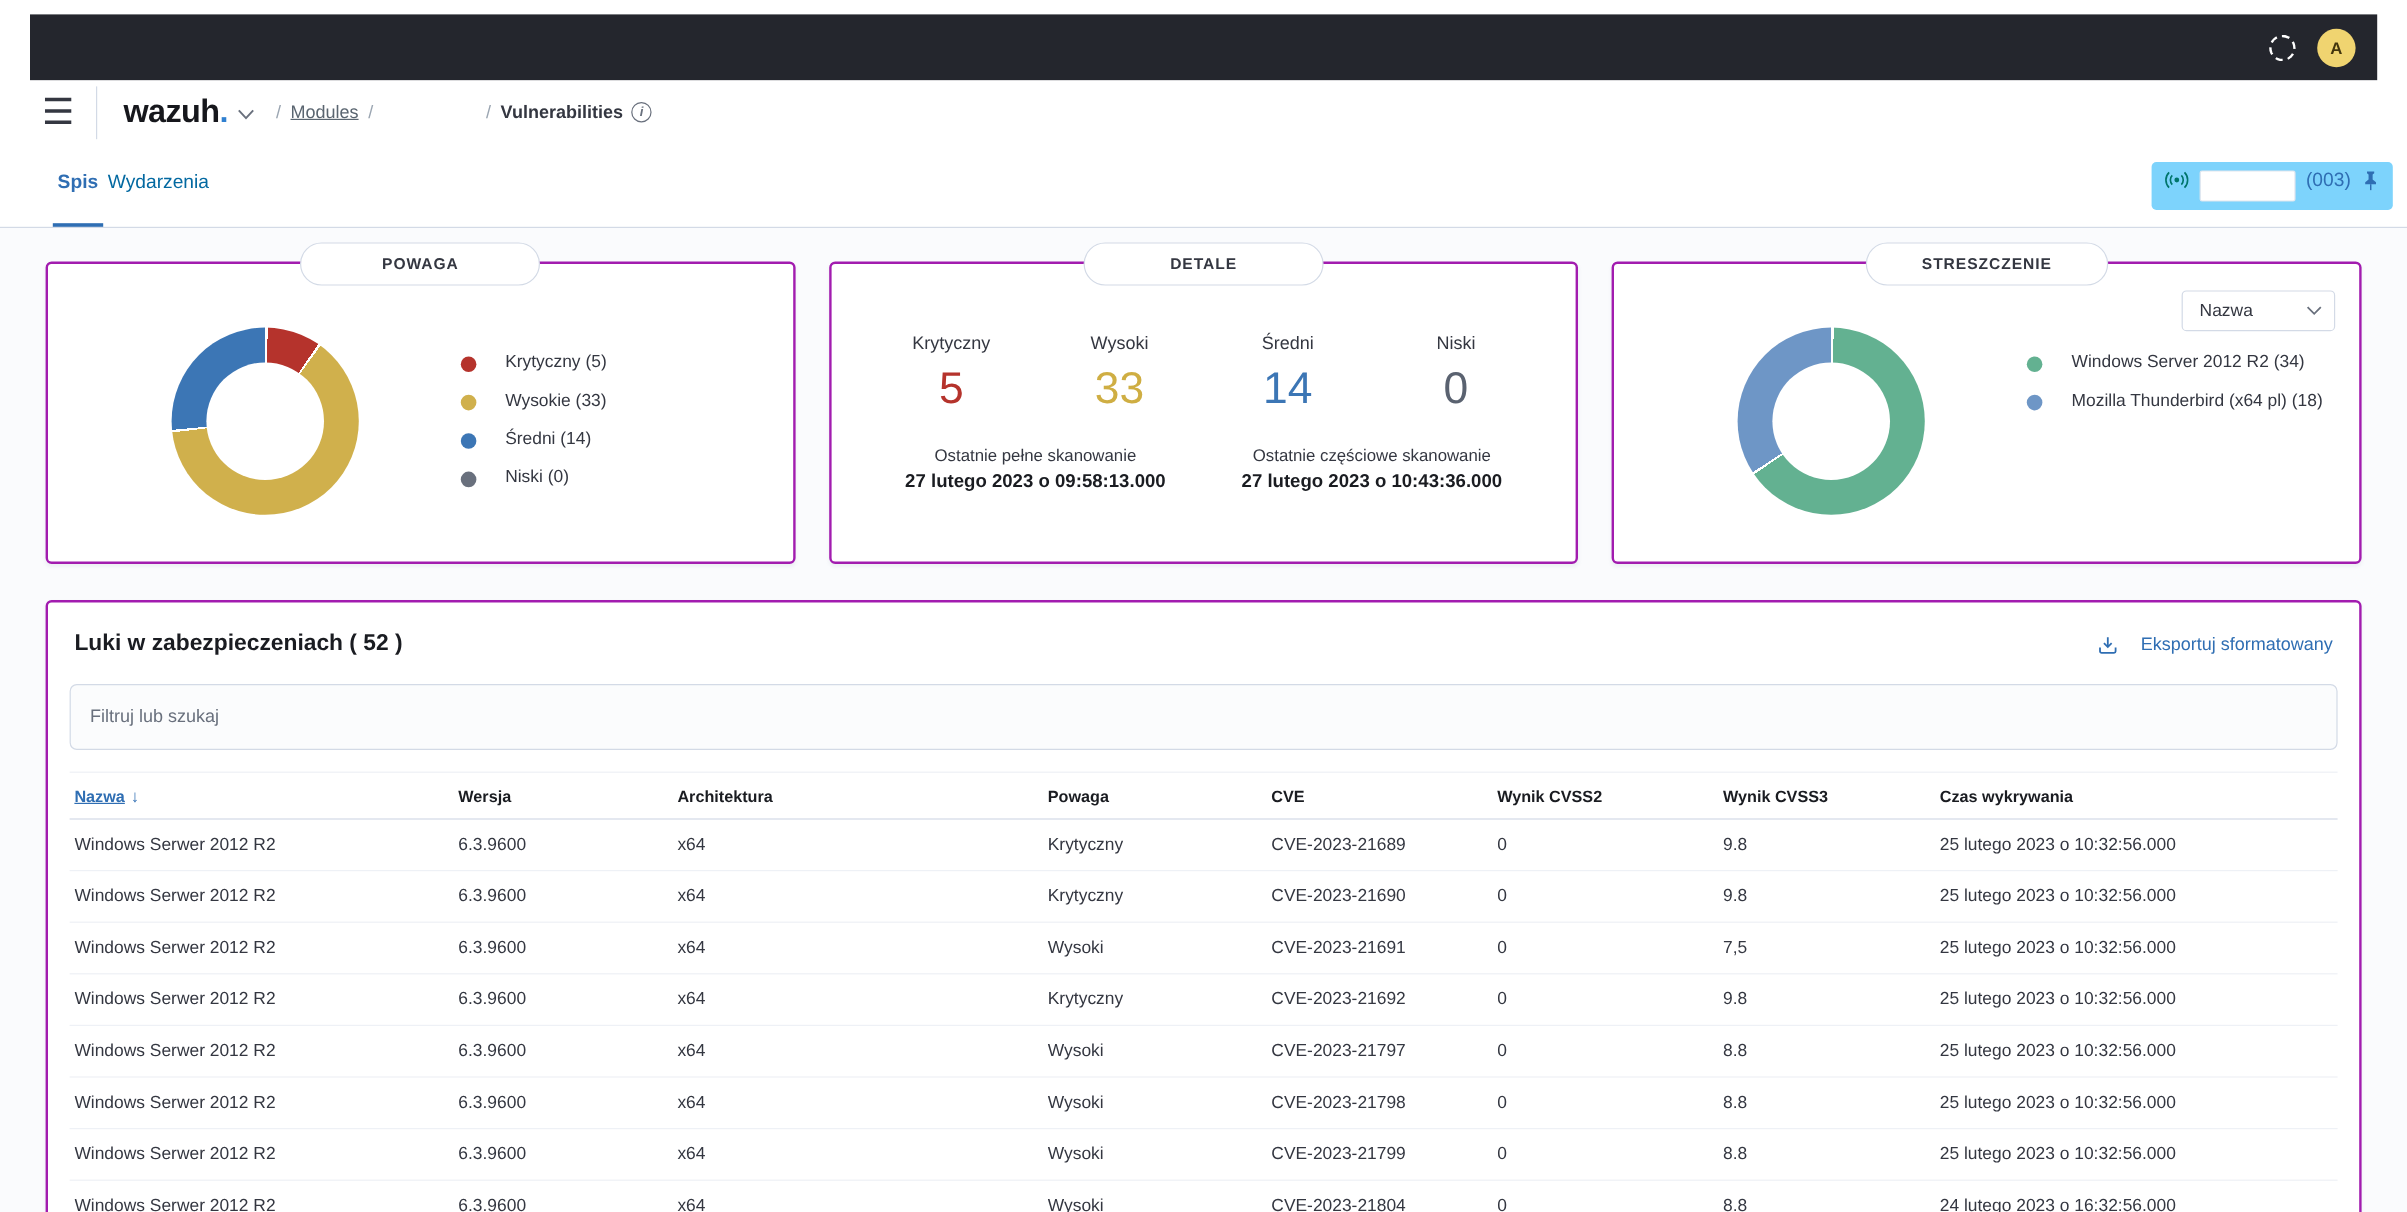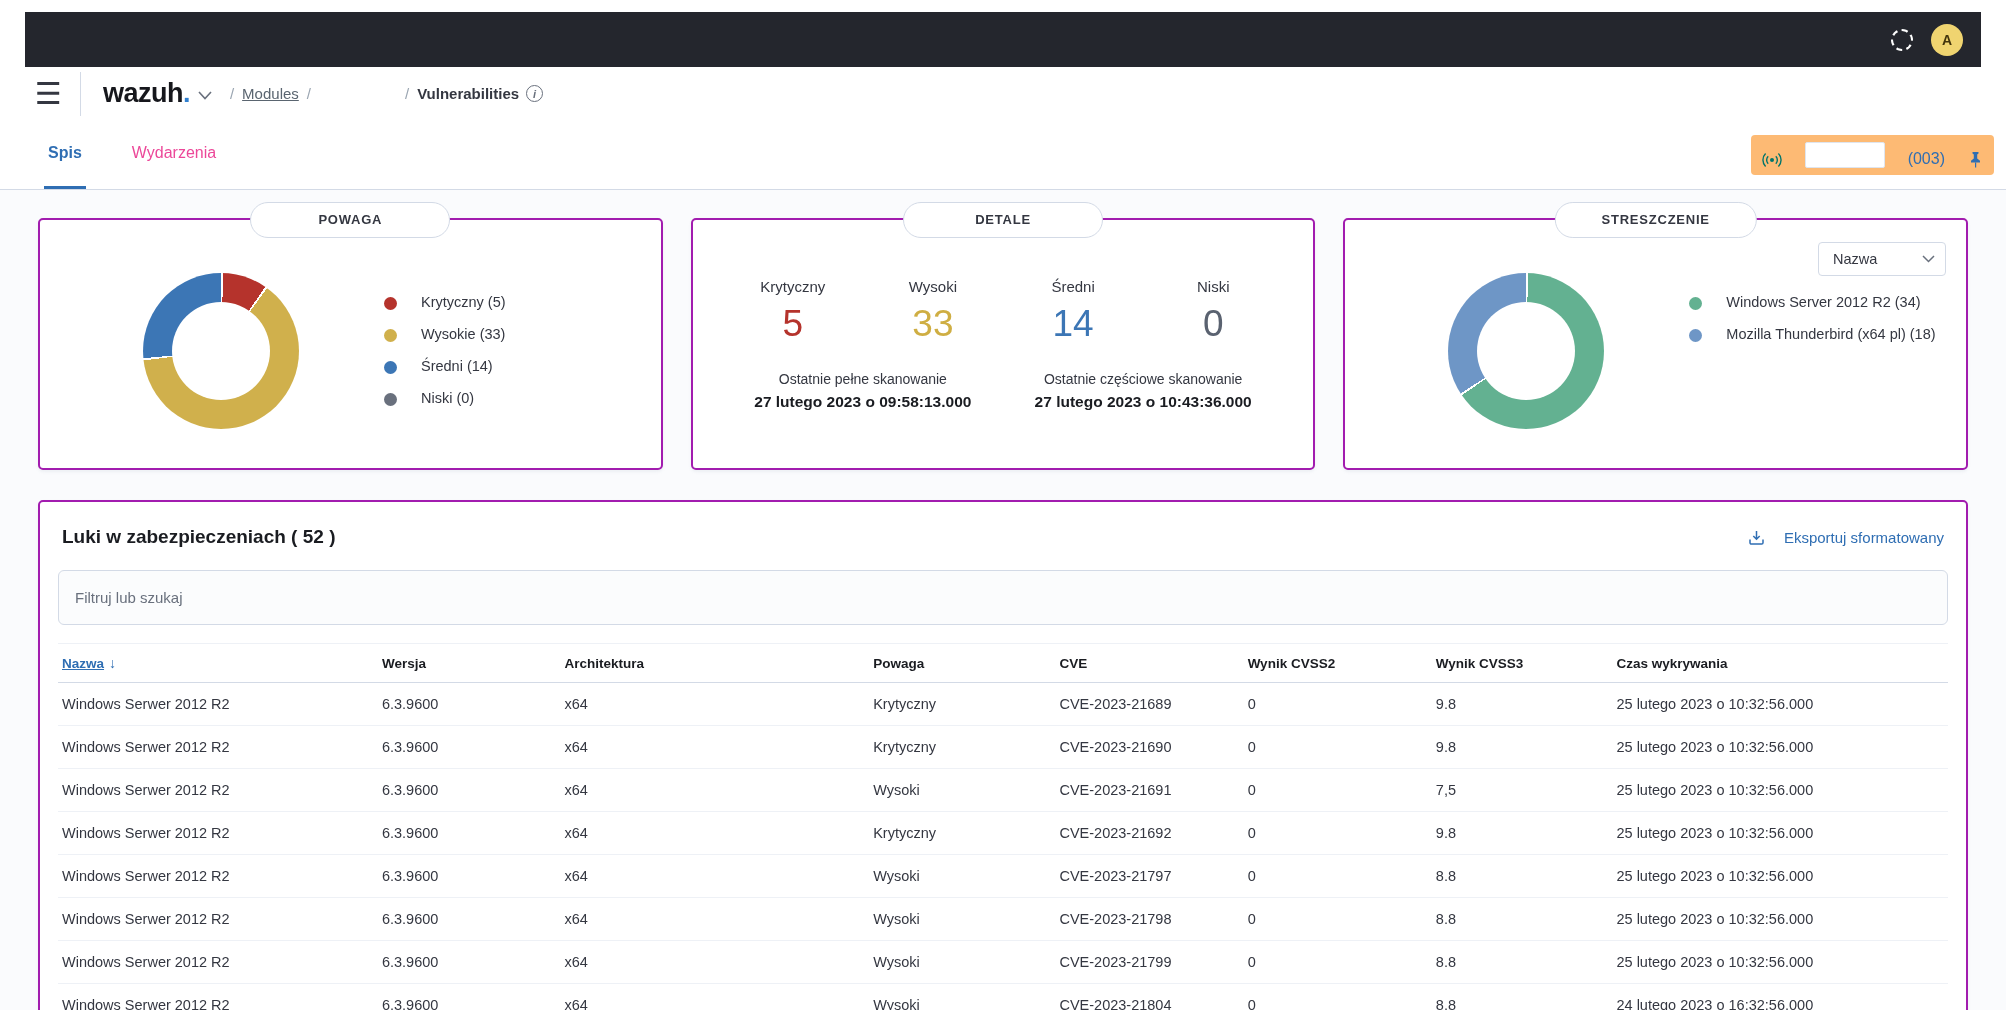--- a/index.html
+++ b/index.html
@@ -33,7 +33,7 @@
   
   .tabsrow { height:70px; display:flex; align-items:center; border-bottom:1px solid #d3dae6;
     background:#fff; padding:0 12px 0 44px; justify-content:space-between; }
-  .tabs { display:flex; gap:42px; height:100%; }
+  .tabs { display:flex; height:100%; }
   .tab { display:flex; align-items:center; font-size:16px; cursor:pointer;
     border-bottom:3px solid transparent; padding:0 4px; color:#ec4899; }
   .tab.active { color:#2f6eb3; border-bottom-color:#2f6eb3; font-weight:600; }

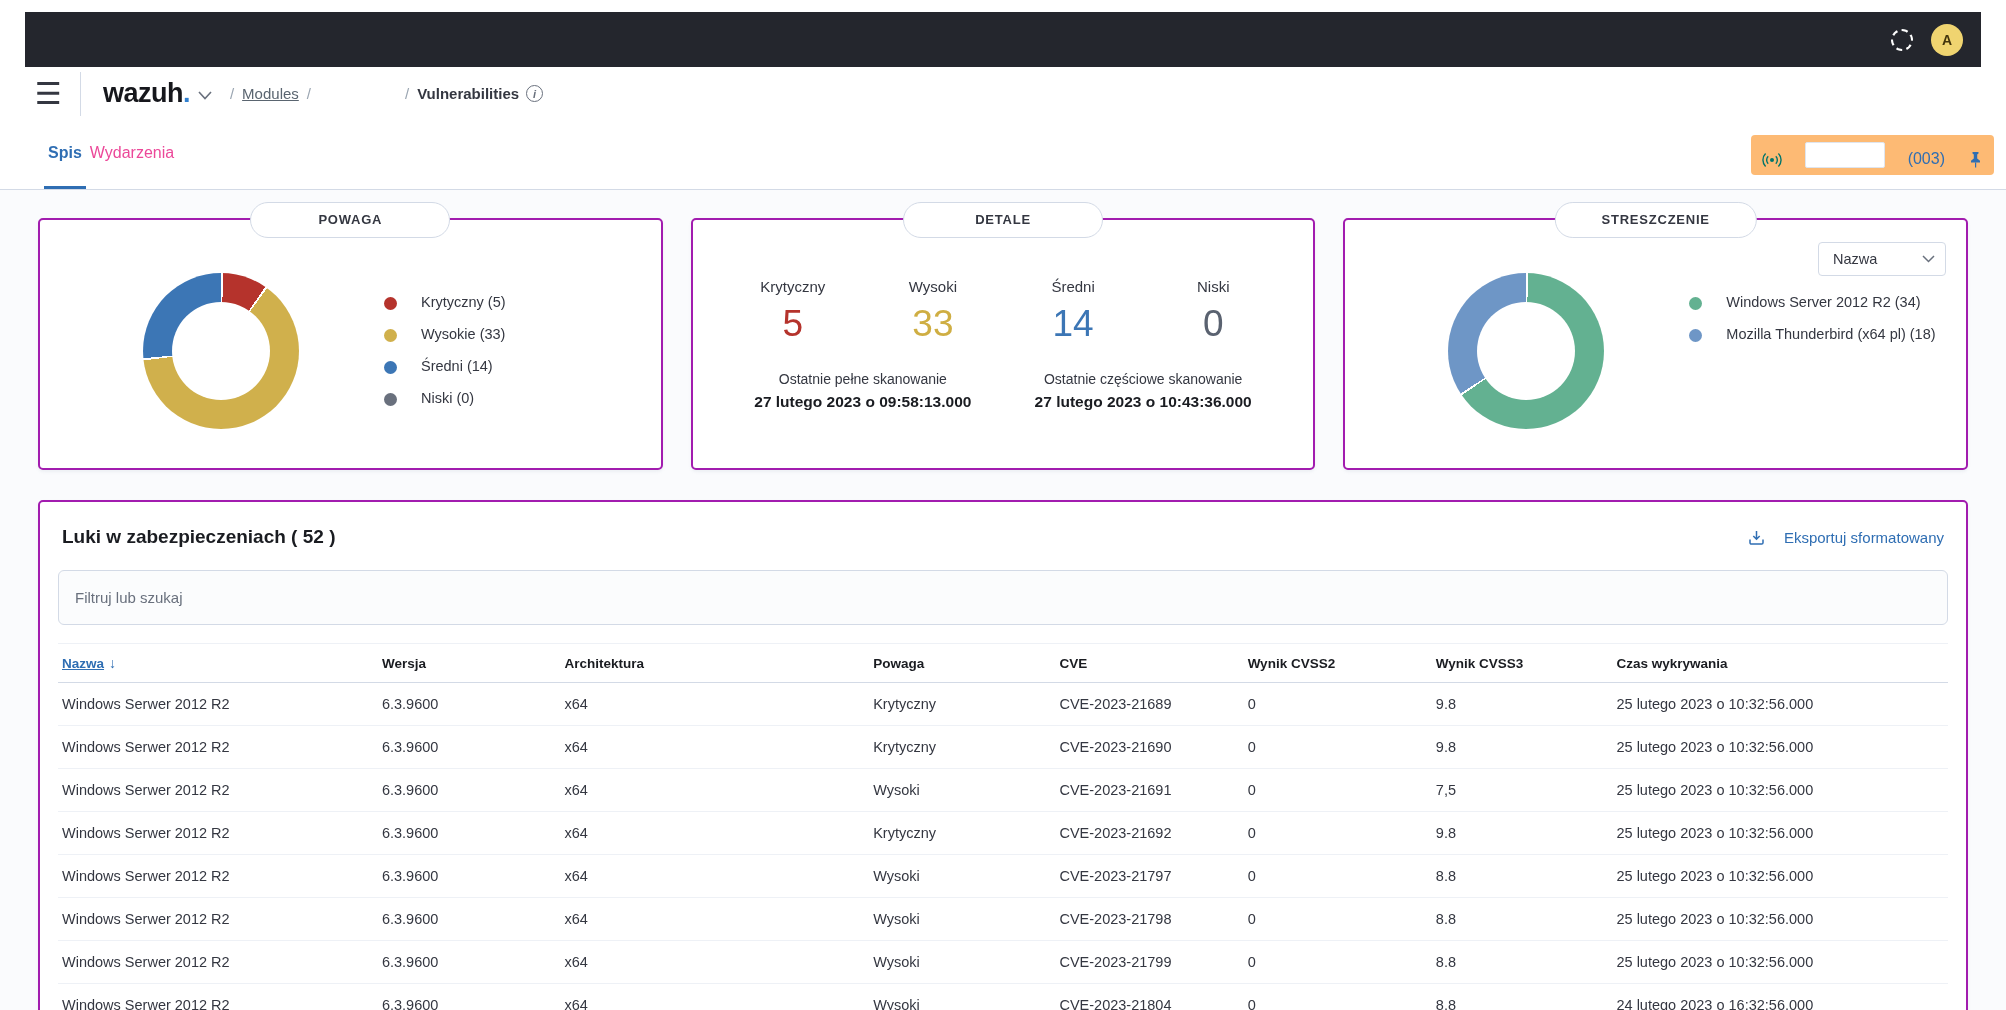--- a/index.html
+++ b/index.html
@@ -35,7 +35,7 @@
     background:#fff; padding:0 12px 0 44px; justify-content:space-between; }
   .tabs { display:flex; height:100%; }
   .tab { display:flex; align-items:center; font-size:16px; cursor:pointer;
-    border-bottom:3px solid transparent; padding:0 4px; color:#ec4899; }
+    border-bottom:3px solid transparent; padding:0 4px; color:#0369a1; }
   .tab.active { color:#2f6eb3; border-bottom-color:#2f6eb3; font-weight:600; }
   .agentchip { background:#fdba74; border-radius:4px; display:flex; align-items:flex-end;
     gap:23px; padding:7px 11px; }

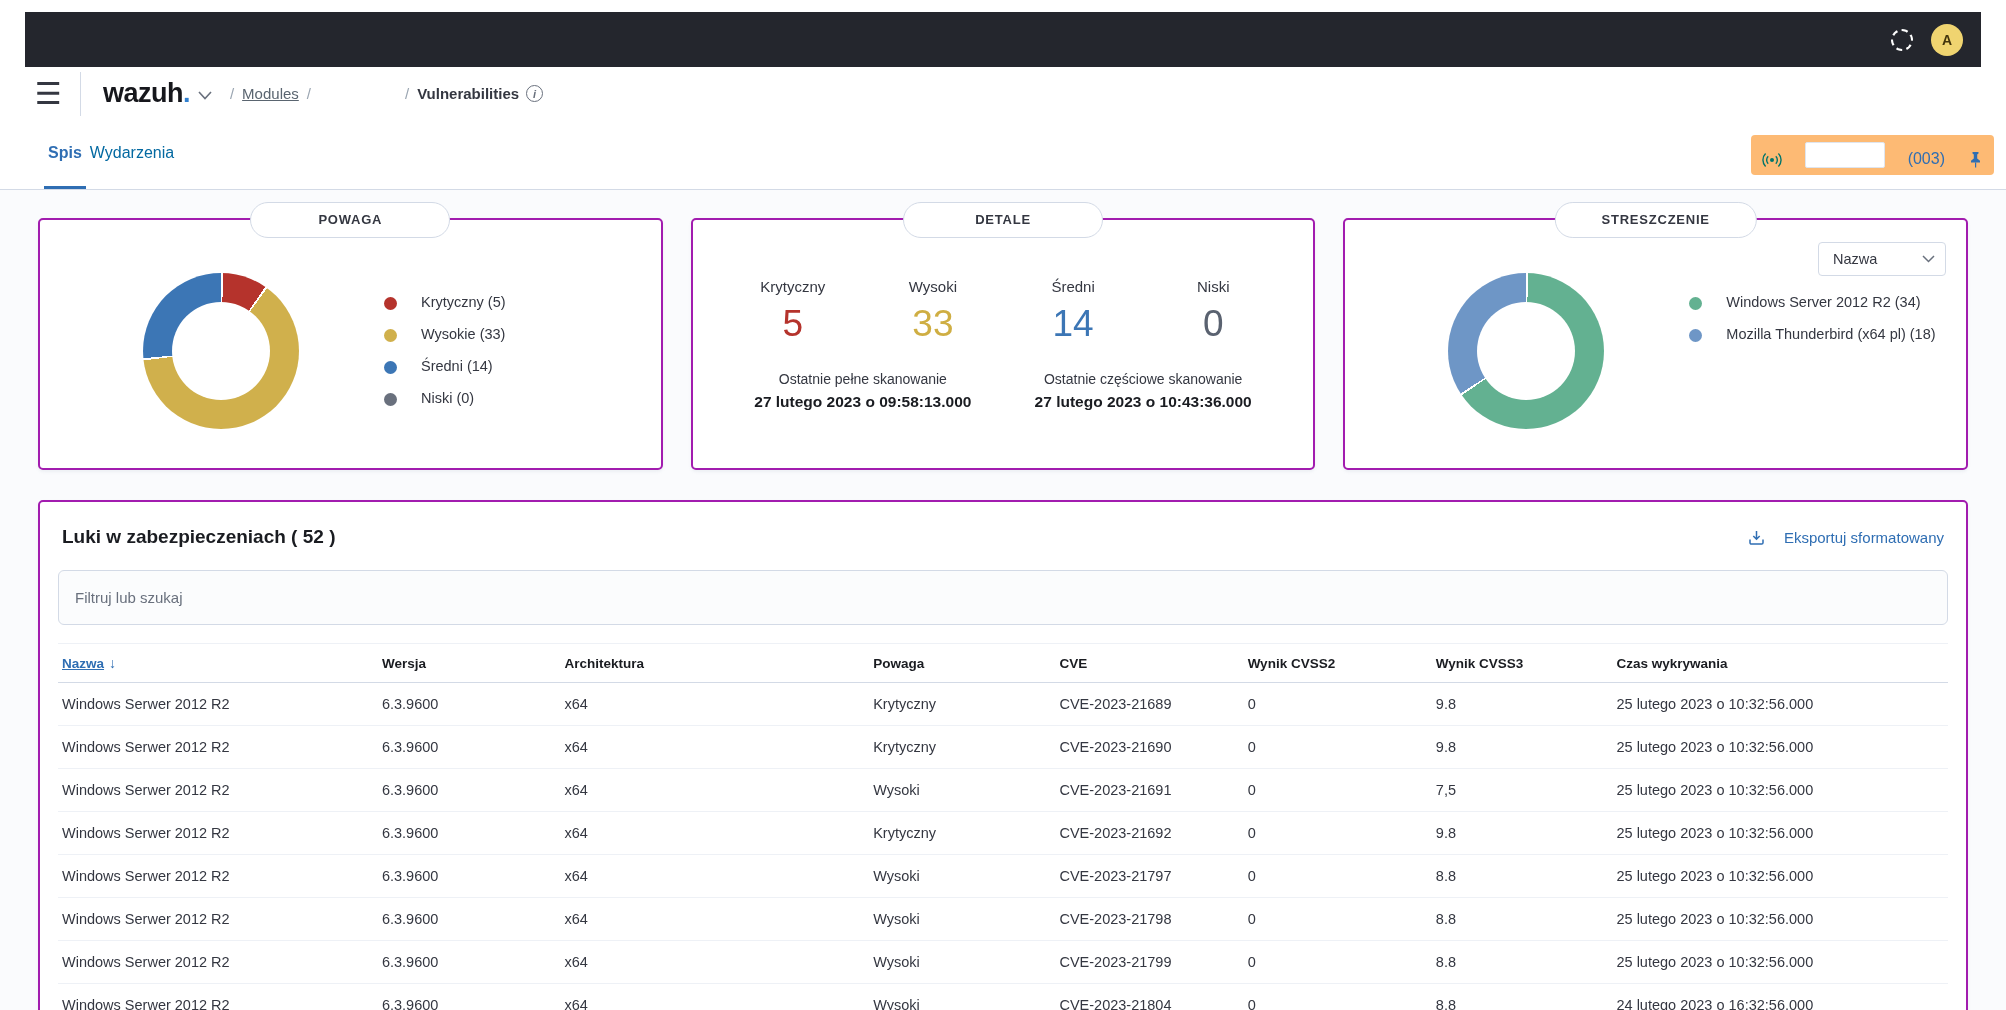--- a/index.html
+++ b/index.html
@@ -37,8 +37,8 @@
   .tab { display:flex; align-items:center; font-size:16px; cursor:pointer;
     border-bottom:3px solid transparent; padding:0 4px; color:#0369a1; }
   .tab.active { color:#2f6eb3; border-bottom-color:#2f6eb3; font-weight:600; }
-  .agentchip { background:#fdba74; border-radius:4px; display:flex; align-items:flex-end;
-    gap:23px; padding:7px 11px; }
+  .agentchip { background:#7dd3fc; border-radius:4px; display:flex; align-items:flex-start;
+    gap:9px; padding:7px 11px; }
   .agentchip input { width:80px; height:26px; border:1px solid #dfe5ee; border-radius:2px;
     background:#fff; padding:0 6px; font-size:13px; }
   .agent-id { color:#2f6eb3; font-size:16px; cursor:pointer; }

